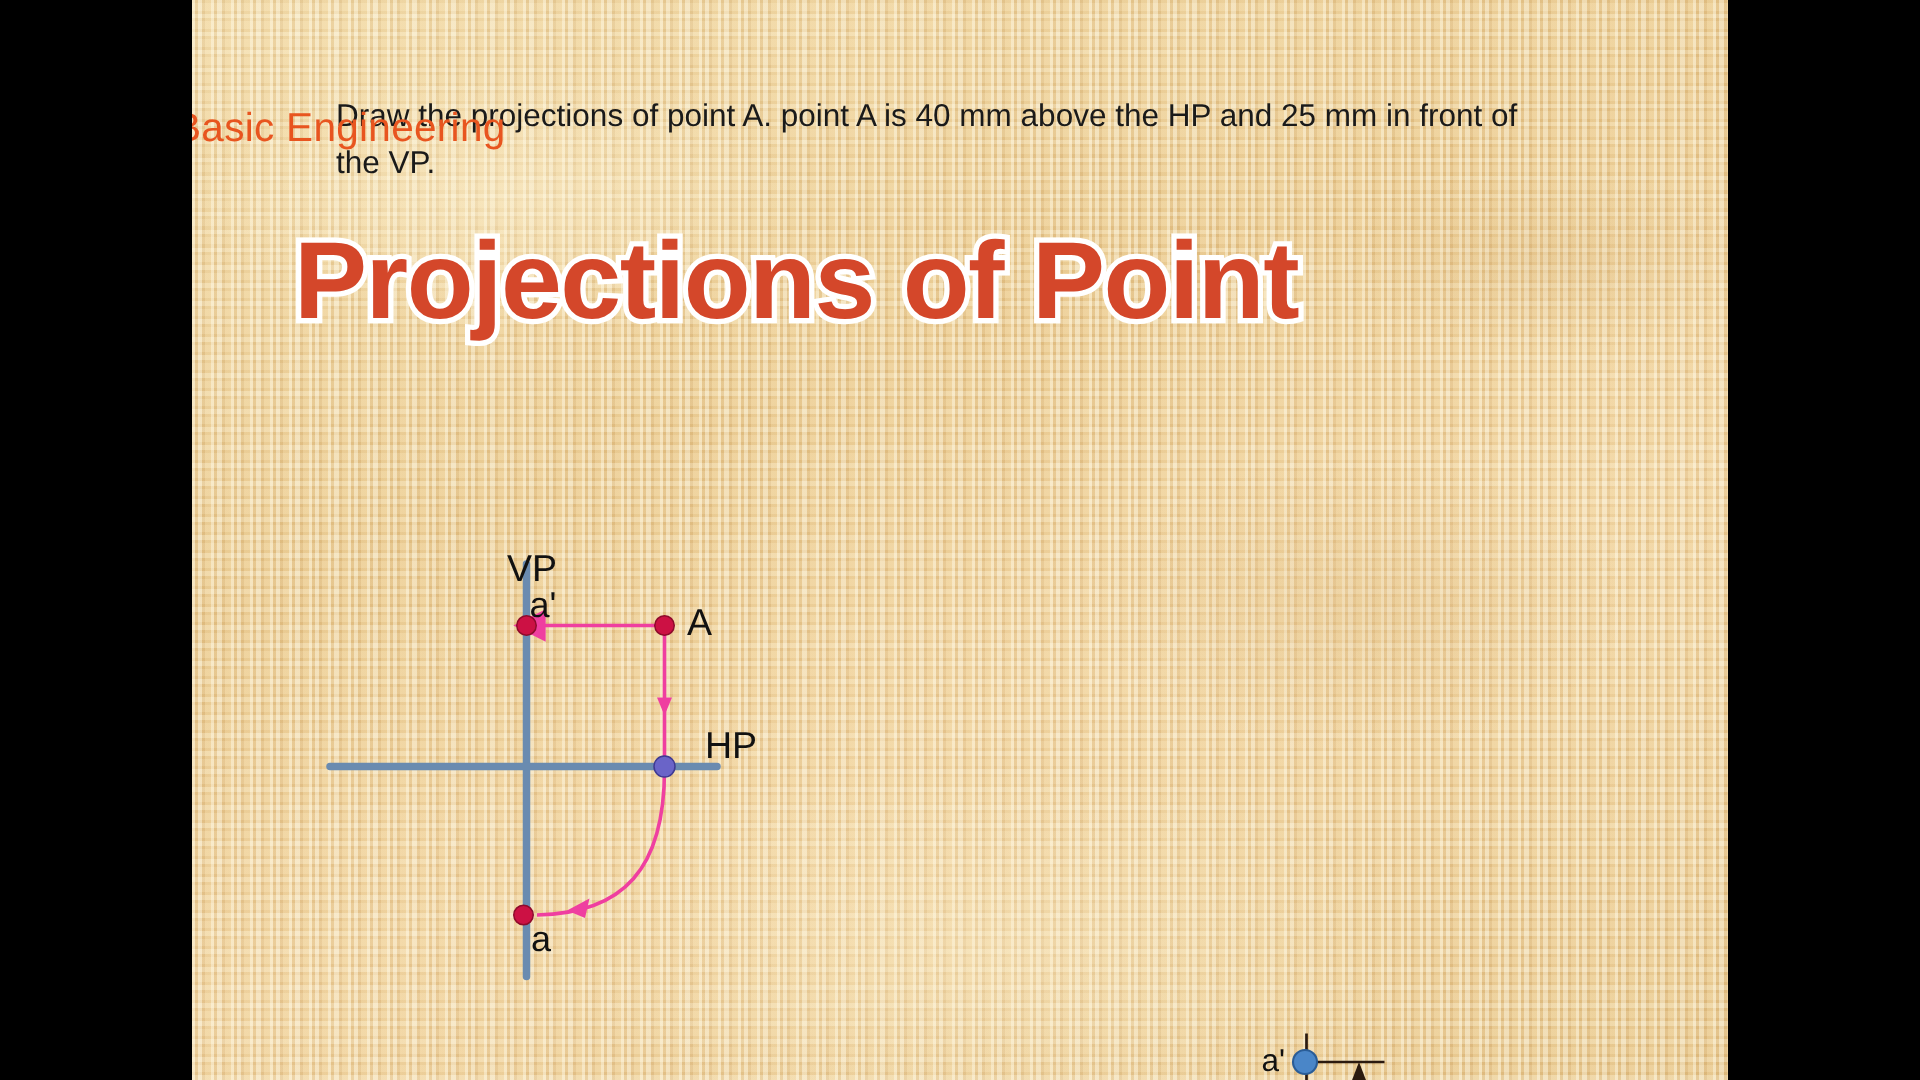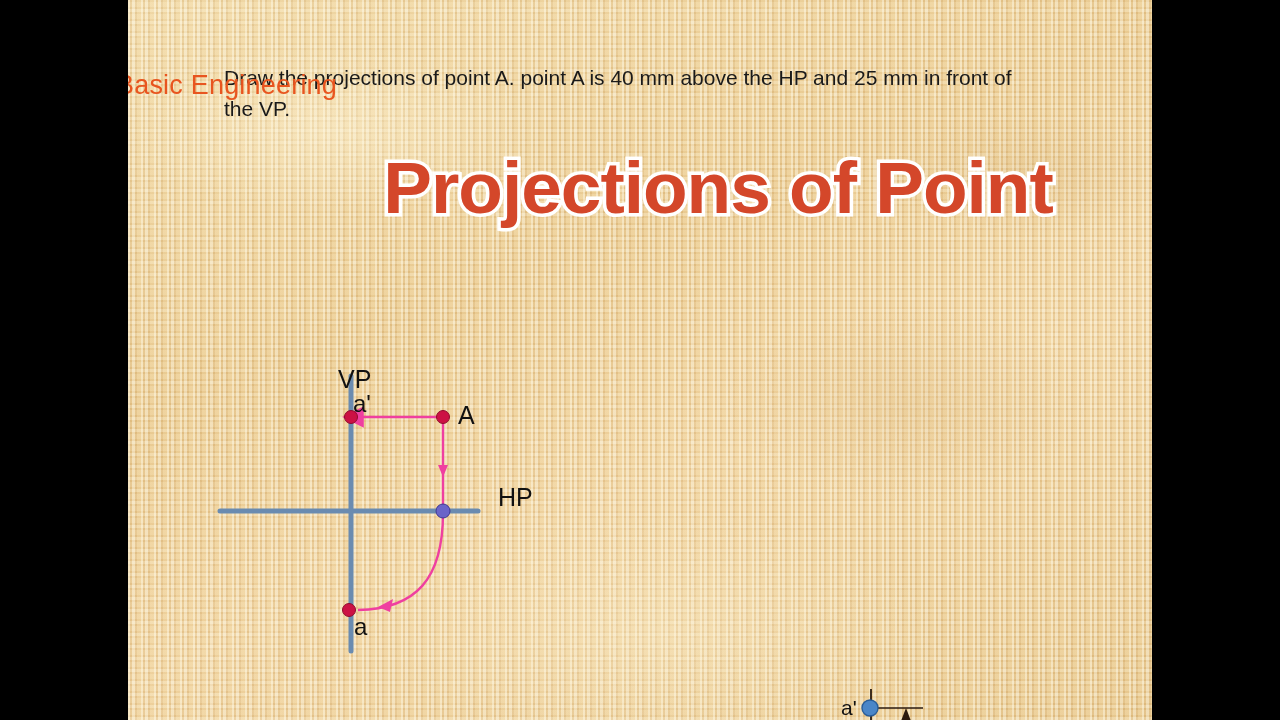--- a/index.html
+++ b/index.html
@@ -88,13 +88,12 @@
     line-height: 1;
   }
   .title-main {
-    left: 78px; top: 58px;
+    left: 68px; top: 58px;
     font-size: 73px;
     color: #d4472a;
     -webkit-text-stroke: 7px #ffffff;
     paint-order: stroke fill;
     letter-spacing: -1px;
-    text-align: center;
   }
 
   

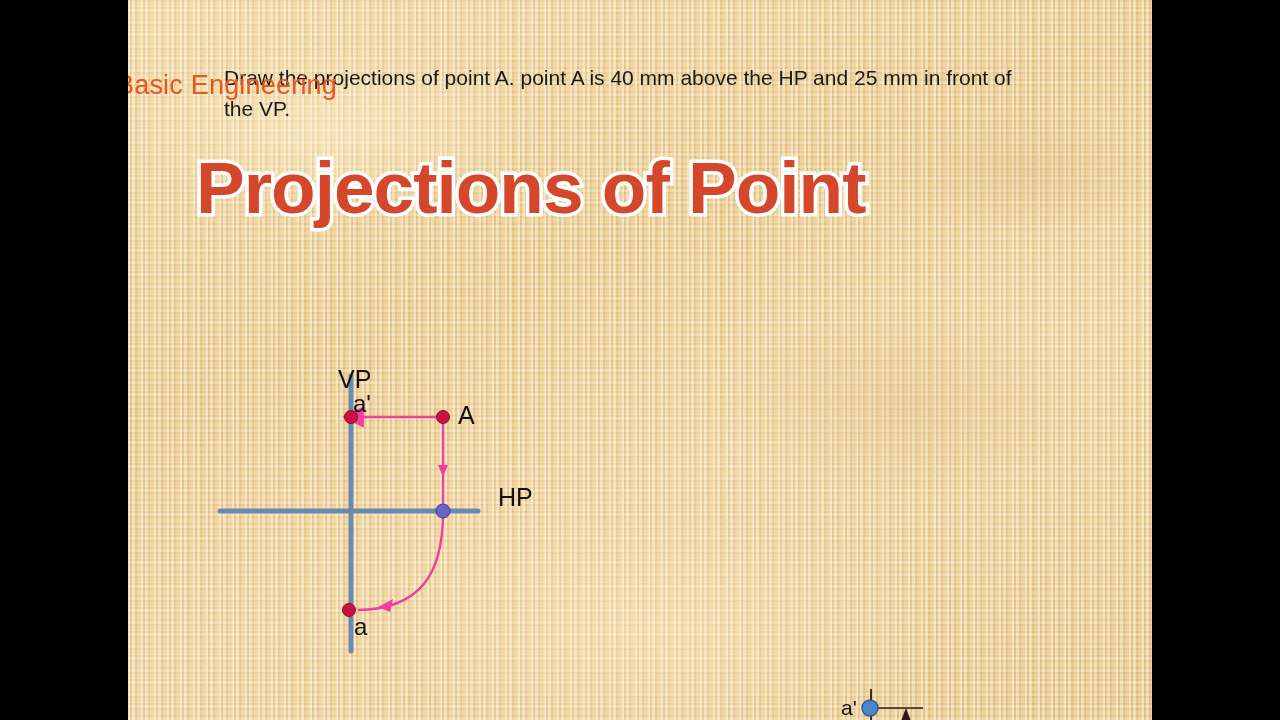--- a/index.html
+++ b/index.html
@@ -153,7 +153,7 @@
       </svg>
 
       <div class="dlabel" style="left:150px; top:24px; font-size:25px;">VP</div>
-      <div class="dlabel" style="left:282px; top:142px; font-size:25px;margin-left:28px;">HP</div>
+      <div class="dlabel" style="left:282px; top:142px; font-size:25px;">HP</div>
       <div class="dlabel" style="left:270px; top:60px; font-size:25px;">A</div>
       <div class="dlabel" style="left:165px; top:49px; font-size:24px;">a'</div>
       <div class="dlabel" style="left:166px; top:272px; font-size:24px;">a</div>

